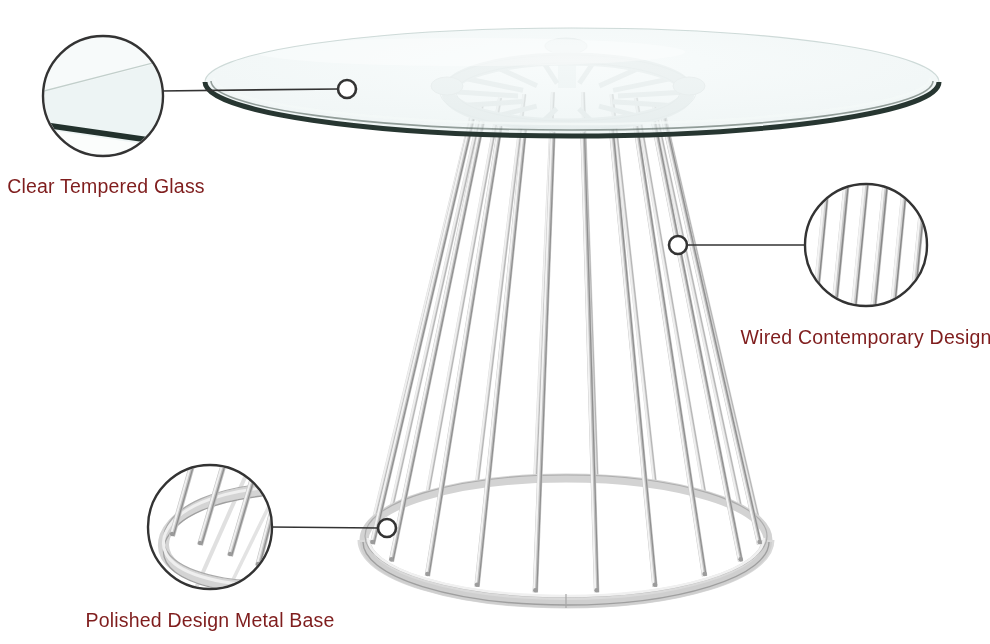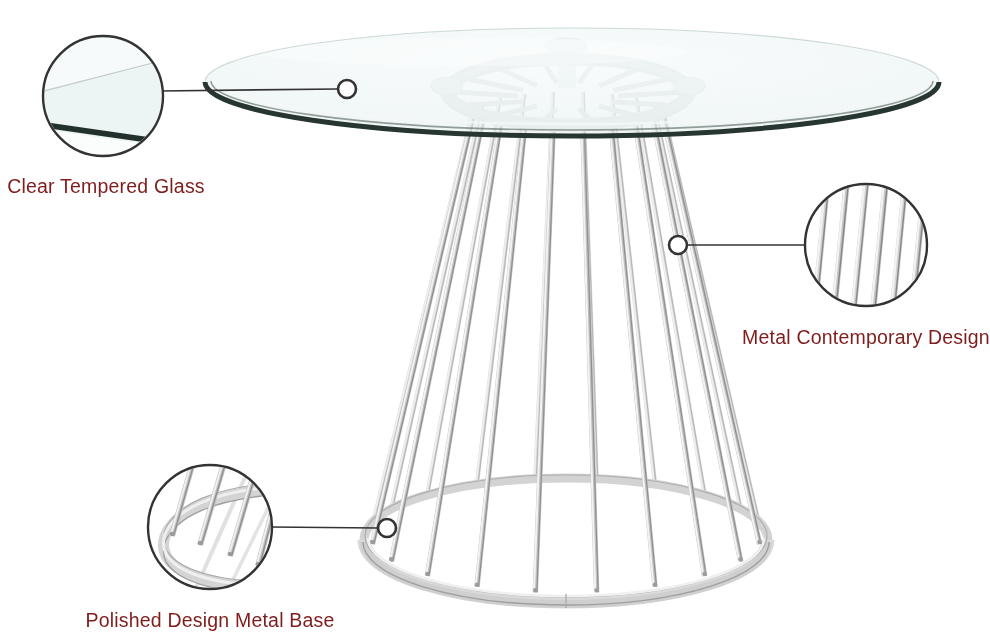--- a/index.html
+++ b/index.html
@@ -252,7 +252,7 @@
   </svg>
 
   <div class="callout-label" id="label-glass">Clear Tempered Glass</div>
-  <div class="callout-label" id="label-wired">Metal Contemporary Design</div>
+  <div class="callout-label" id="label-wired">Wired Contemporary Design</div>
   <div class="callout-label" id="label-base">Polished Design Metal Base</div>
 </div>
 

